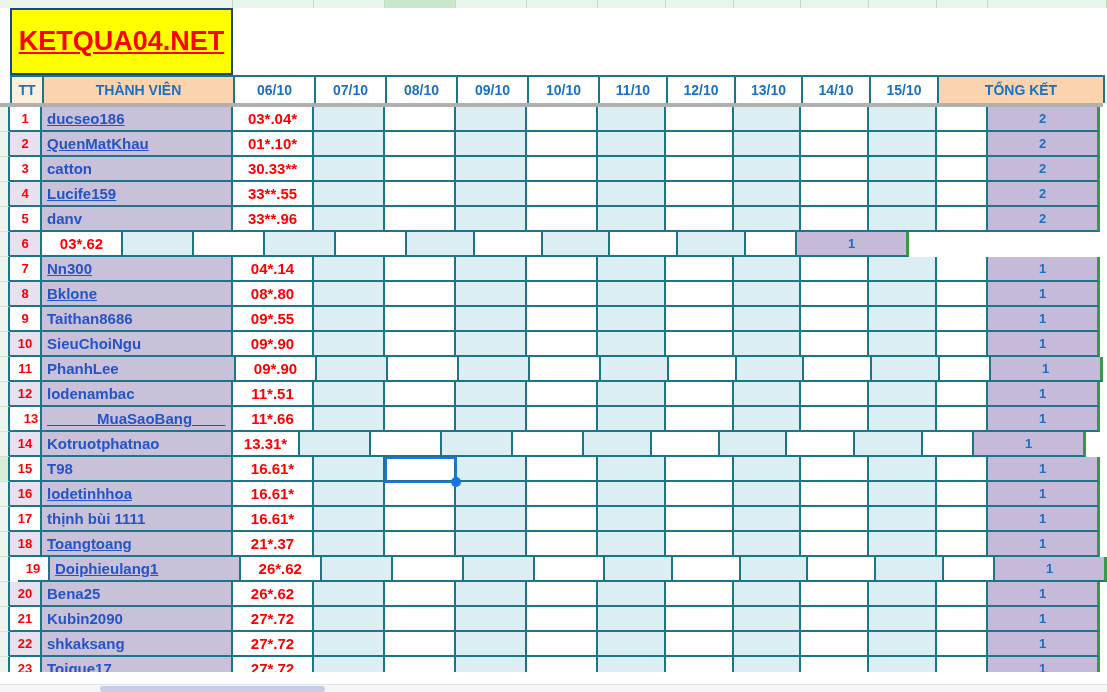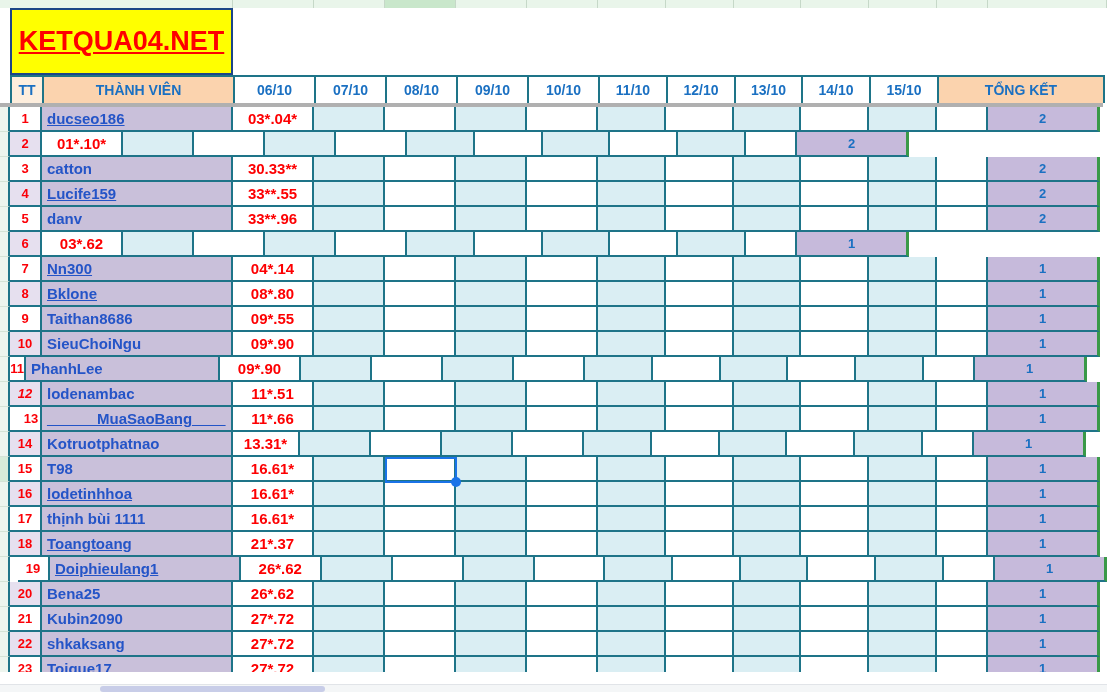--- a/index.html
+++ b/index.html
@@ -134,6 +134,7 @@
       <div class="row">
         <div class="cell gut" style="width: 10px;"></div>
         <div class="cell ttc even" style="width: 32px;">2</div>
+        <div class="cell mem link" style="width: 191px;">QuenMatKhau</div>
         <div class="cell score" style="width: 81px;">01*.10*</div>
         <div class="cell dcell cyan" style="width: 71px;"></div>
         <div class="cell dcell" style="width: 71px;"></div>

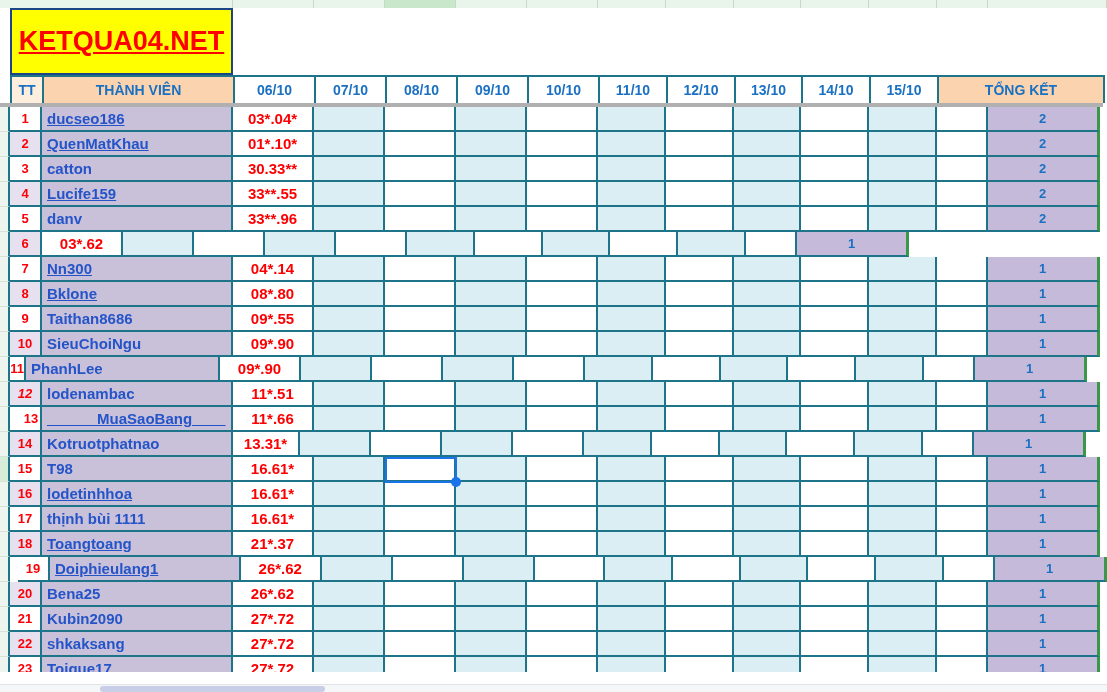--- a/index.html
+++ b/index.html
@@ -285,7 +285,7 @@
       </div>
       <div class="row">
         <div class="cell gut" style="width: 10px;"></div>
-        <div class="cell ttc" style="width: 16px;">11</div>
+        <div class="cell ttc" style="width: 32px;">11</div>
         <div class="cell mem" style="width: 194px;">PhanhLee</div>
         <div class="cell score" style="width: 81px;">09*.90</div>
         <div class="cell dcell cyan" style="width: 71px;"></div>

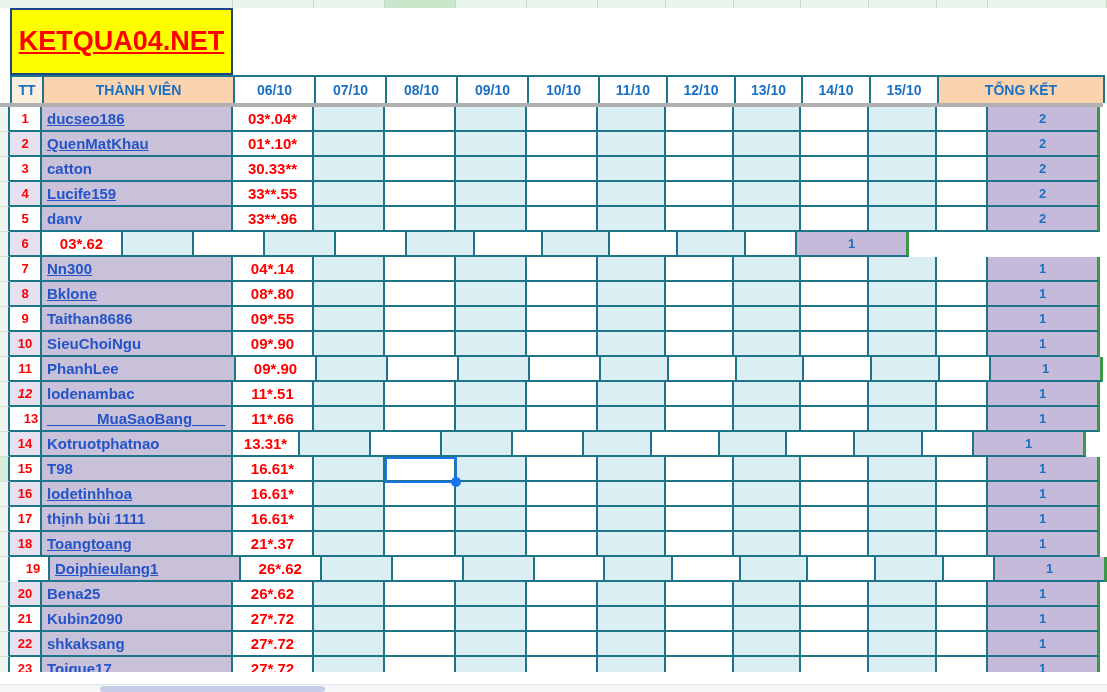--- a/index.html
+++ b/index.html
@@ -302,7 +302,7 @@
       </div>
       <div class="row">
         <div class="cell gut" style="width: 10px;"></div>
-        <div class="cell ttc even" style="width: 32px; font-style: italic;">12</div>
+        <div class="cell ttc even" style="width: 32px;">12</div>
         <div class="cell mem" style="width: 191px;">lodenambac</div>
         <div class="cell score" style="width: 81px;">11*.51</div>
         <div class="cell dcell cyan" style="width: 71px;"></div>

